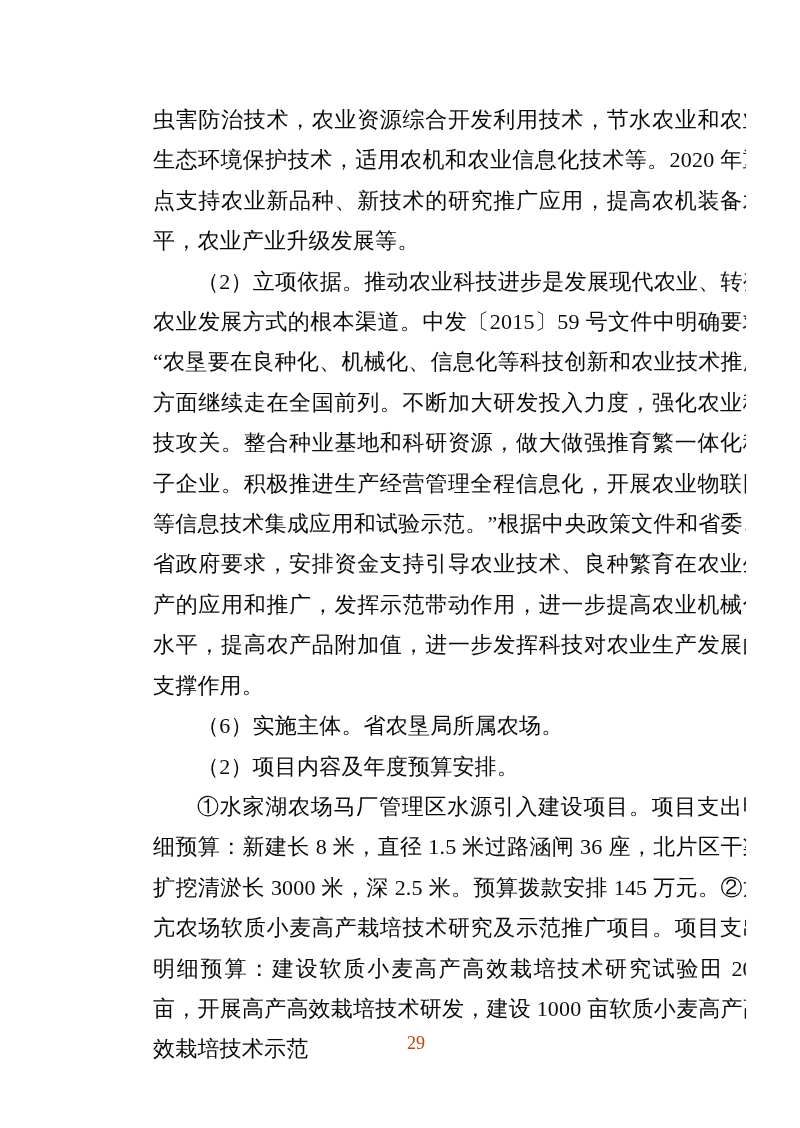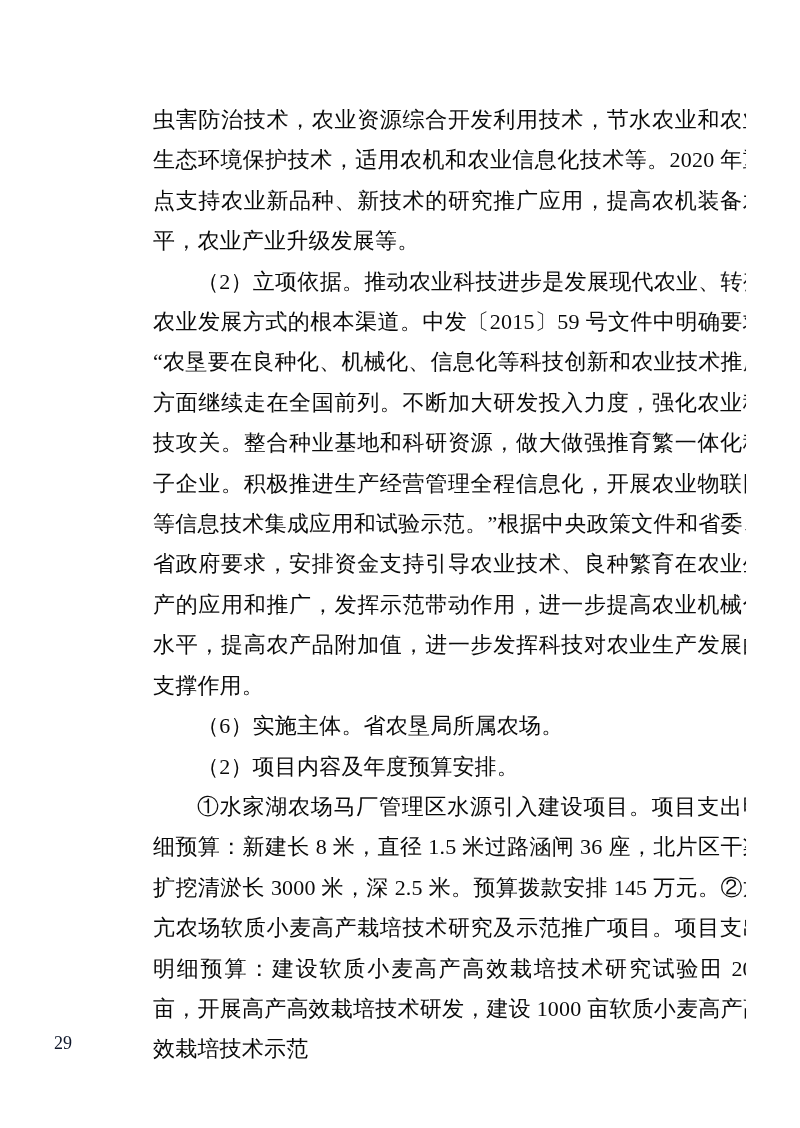--- a/index.html
+++ b/index.html
@@ -38,12 +38,12 @@
   .page-number {
     position: absolute;
     top: 1032px;
-    left: 0;
+    left: 16px;
     width: 100%;
-    text-align: left;
+    text-align: center;
     font-size: 18px;
     line-height: 22px;
-    color: #0f172a;
+    color: #c2410c;
   }
 </style>
 </head>

